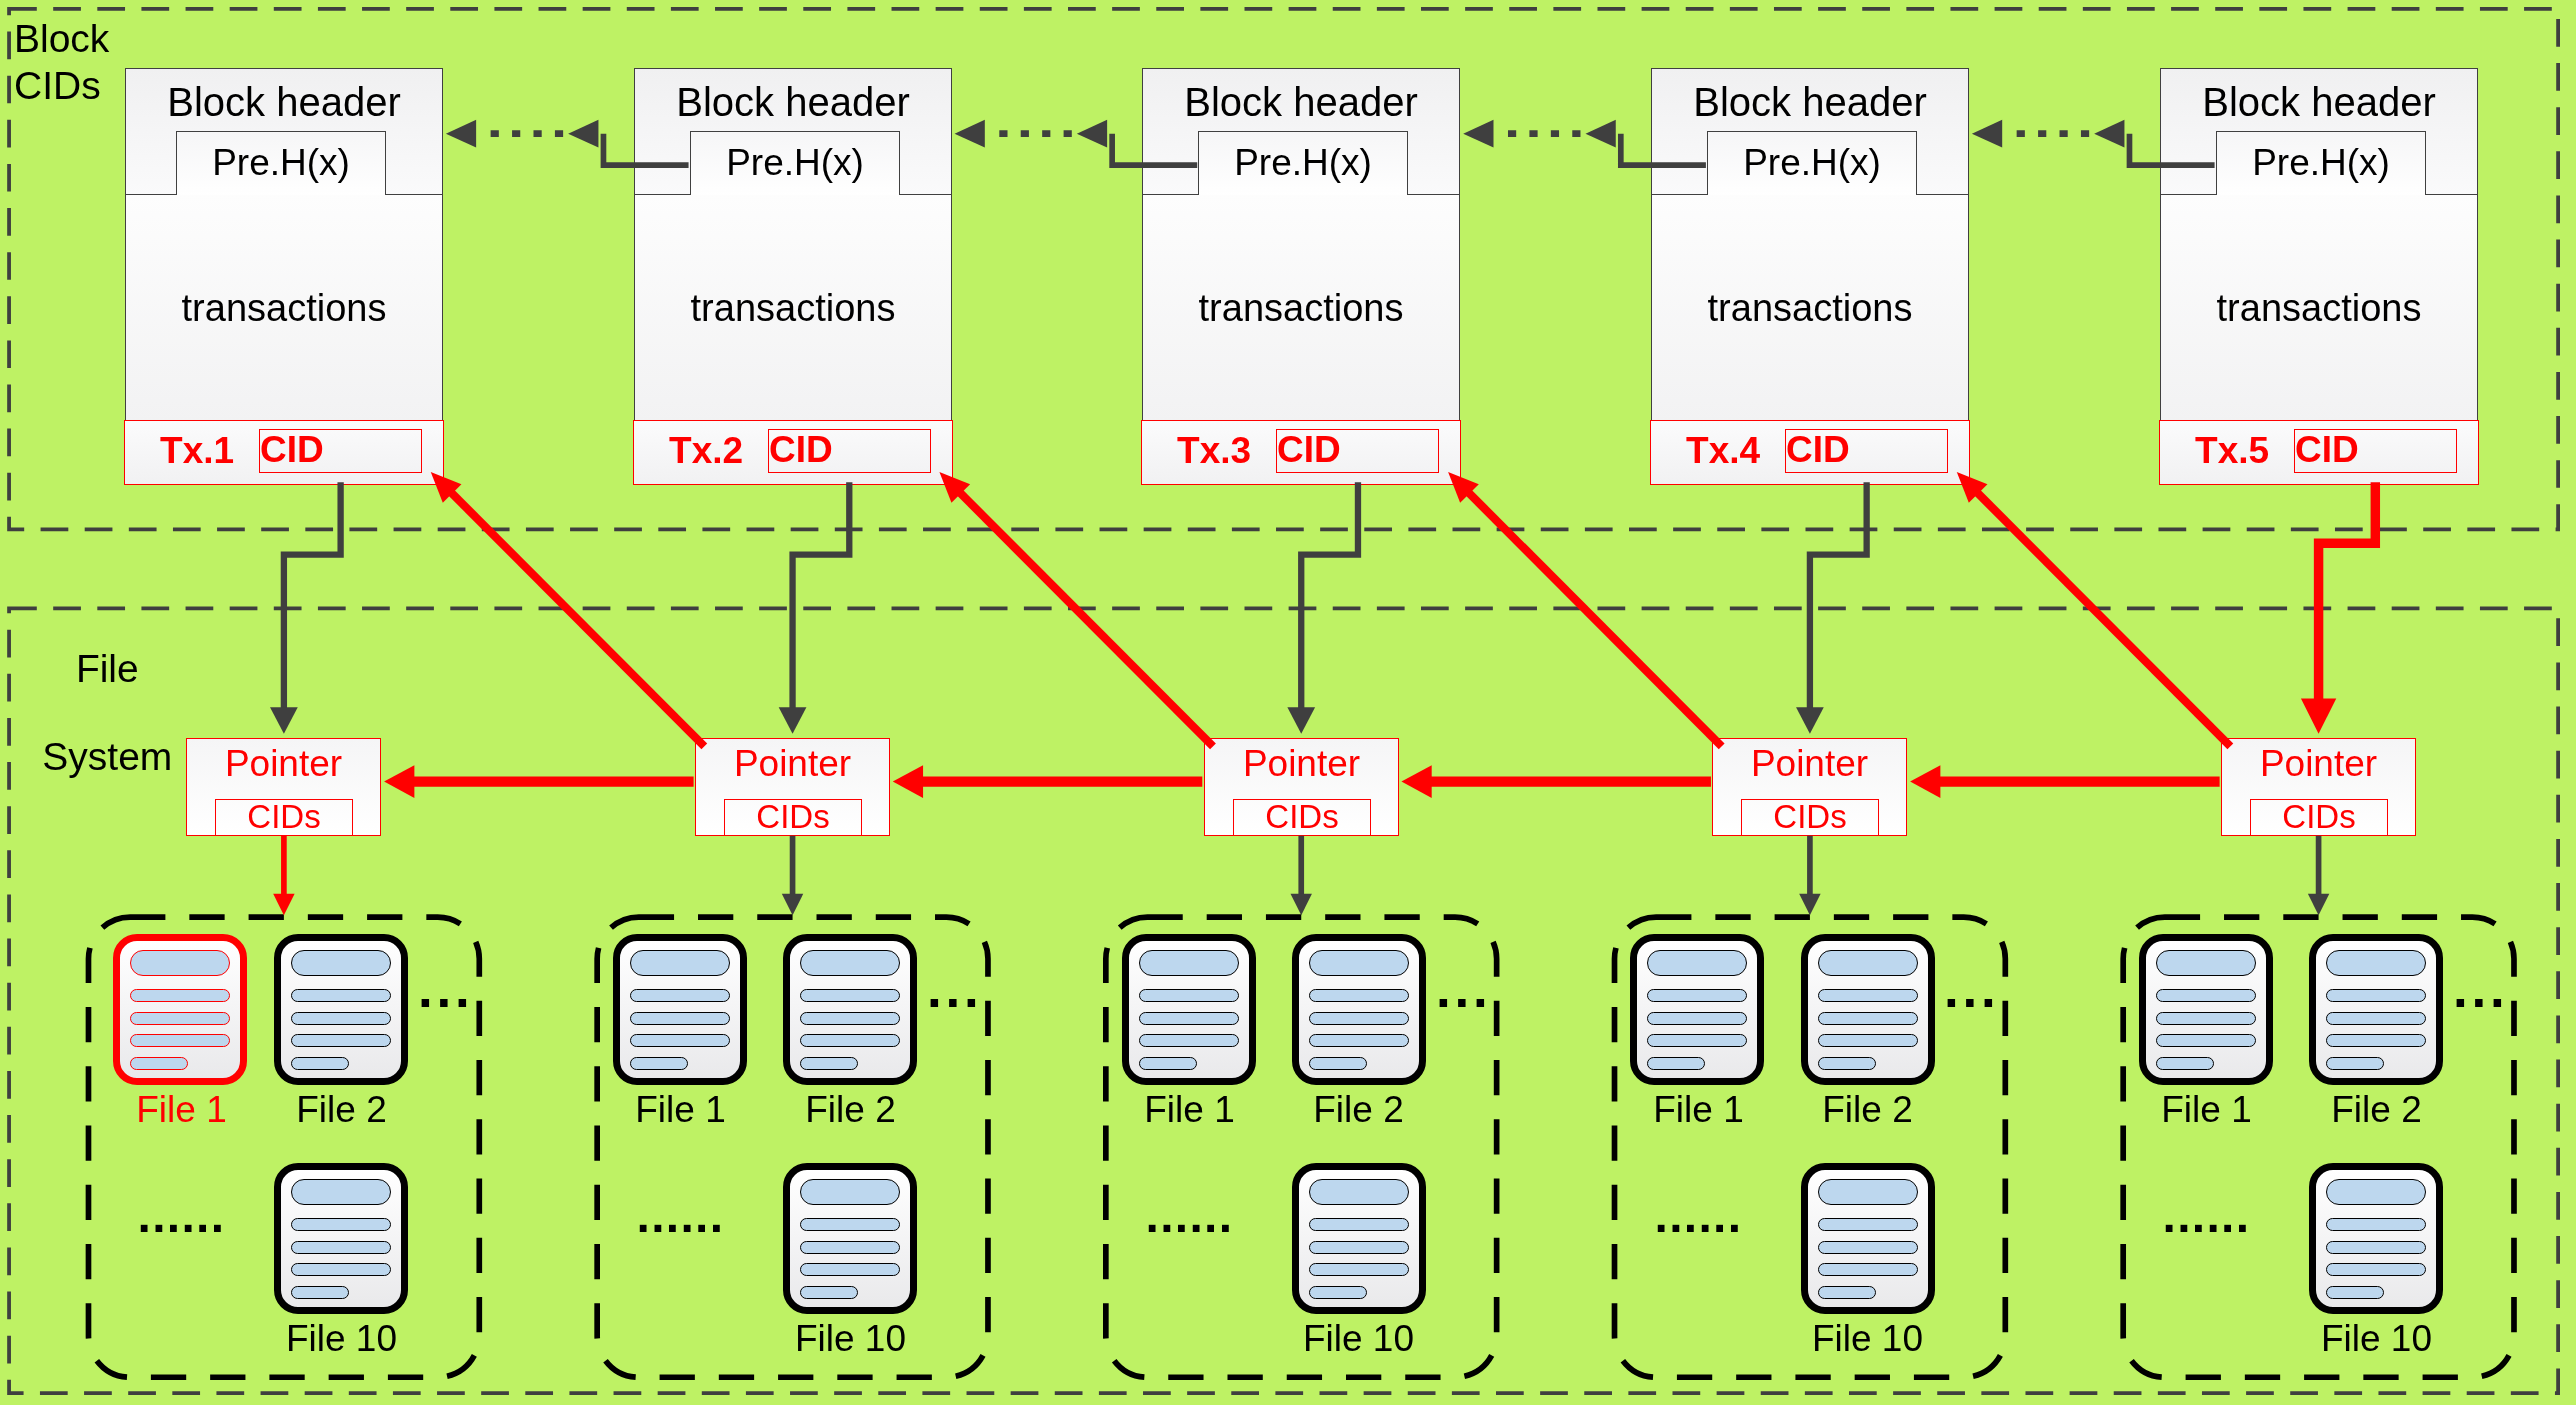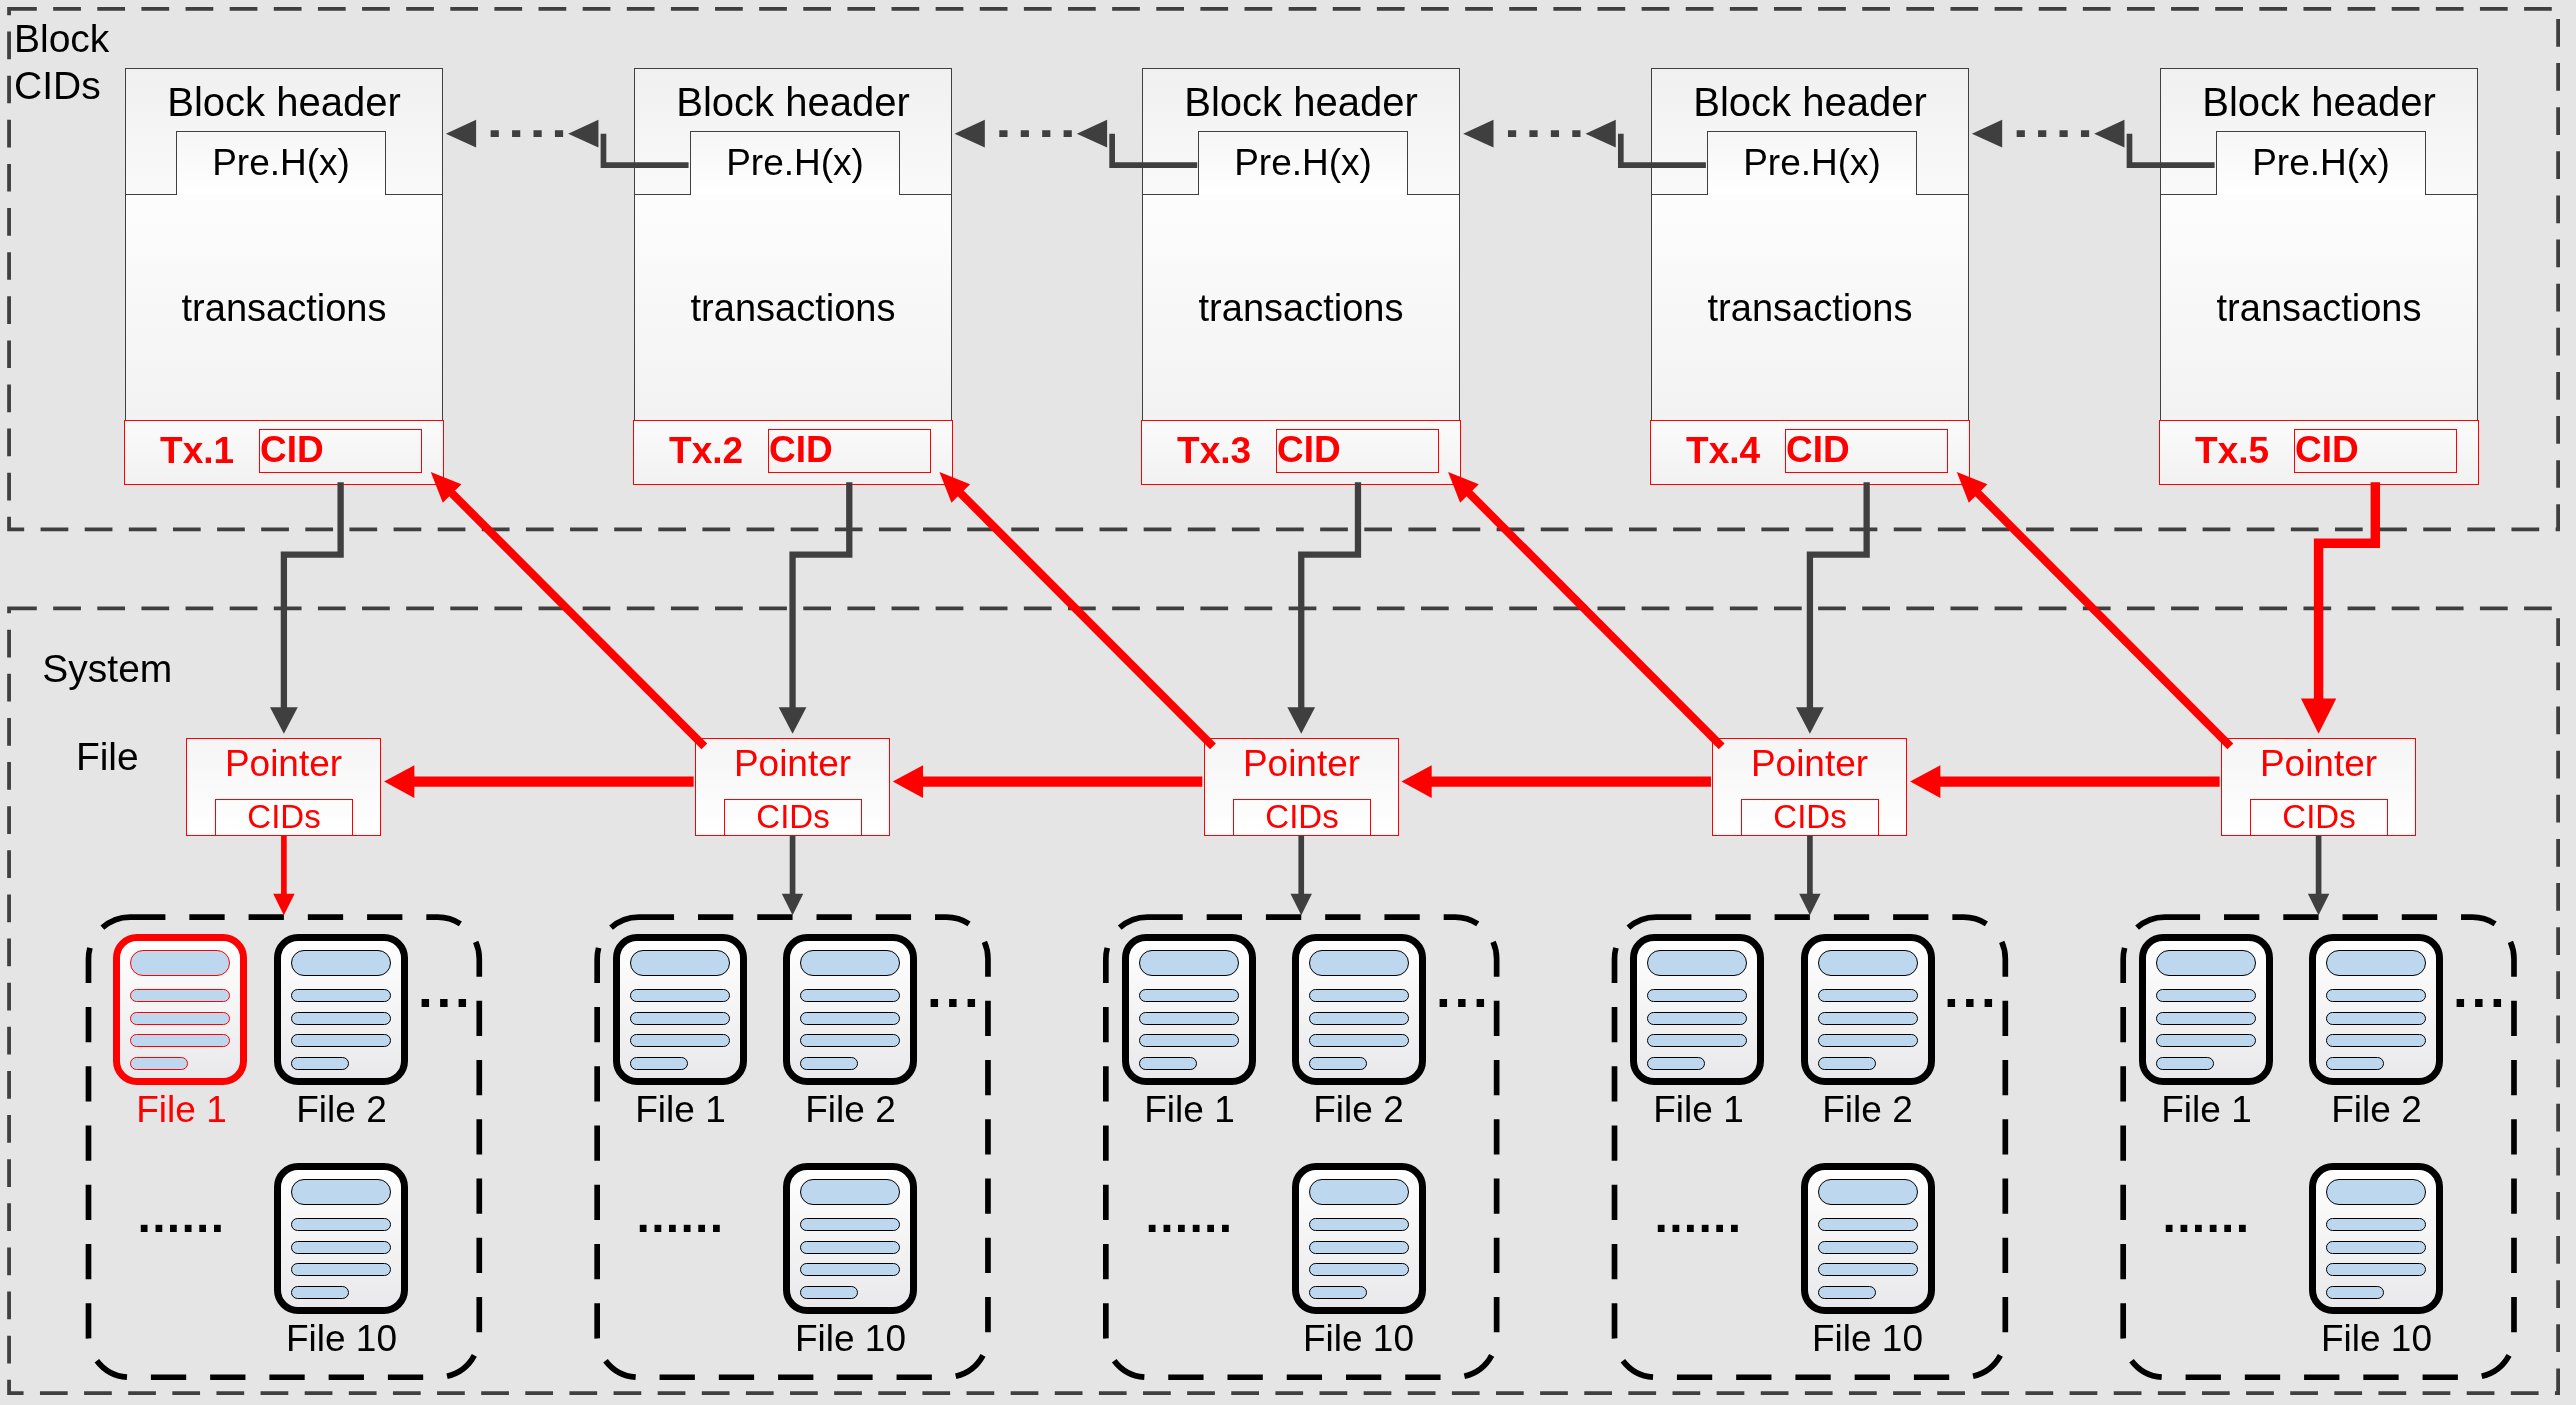--- a/index.html
+++ b/index.html
@@ -4,7 +4,7 @@
 <style>
   html,body{margin:0;padding:0;background:#ffffff;}
   .canvas{
-    position:relative;width:2576px;height:1405px;background:#e5e5e5;overflow:hidden;
+    position:relative;width:2576px;height:1405px;background:#bef264;overflow:hidden;
     font-family:"Liberation Sans","DejaVu Sans",sans-serif;
   }
   .layer{position:absolute;left:0;top:0;width:2576px;height:1405px;pointer-events:none;}

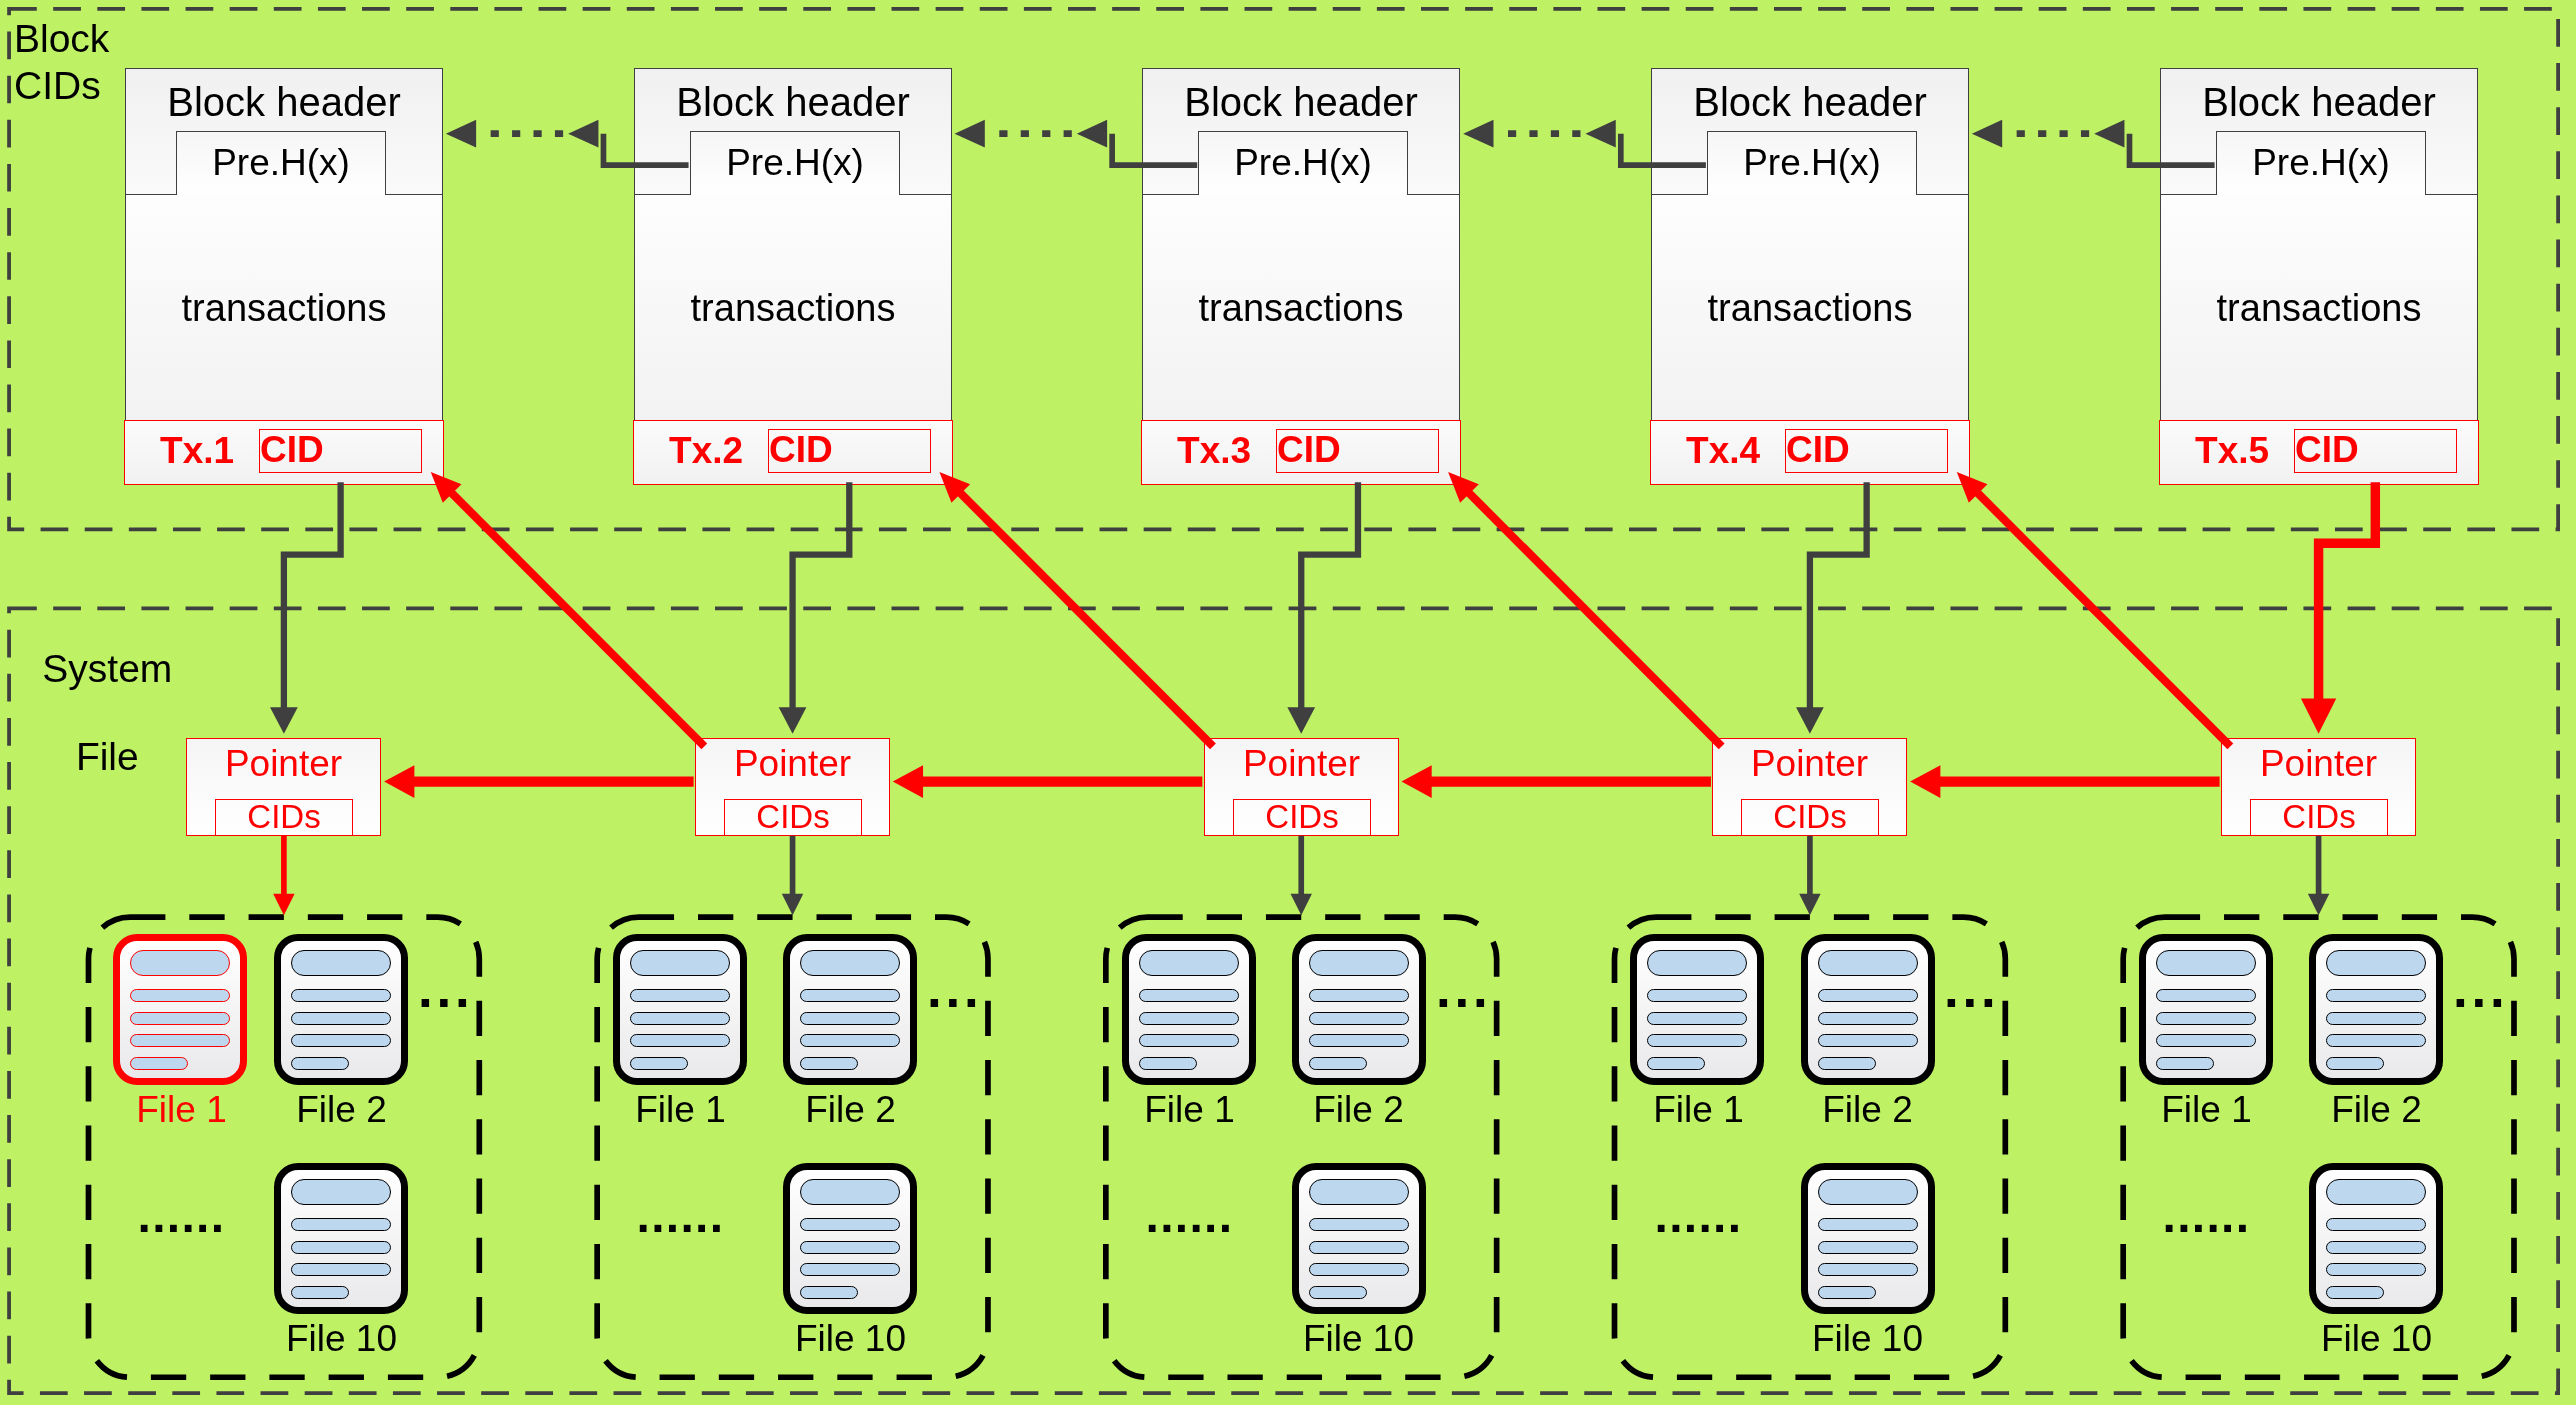--- a/index.html
+++ b/index.html
@@ -183,8 +183,8 @@
     <div>CIDs</div>
   </div>
   <div class="abs ipfs-label">
+    <div>File</div>
     <div>System</div>
-    <div>File</div>
   </div>
 
   <div class="abs block" style="left:125px;">

